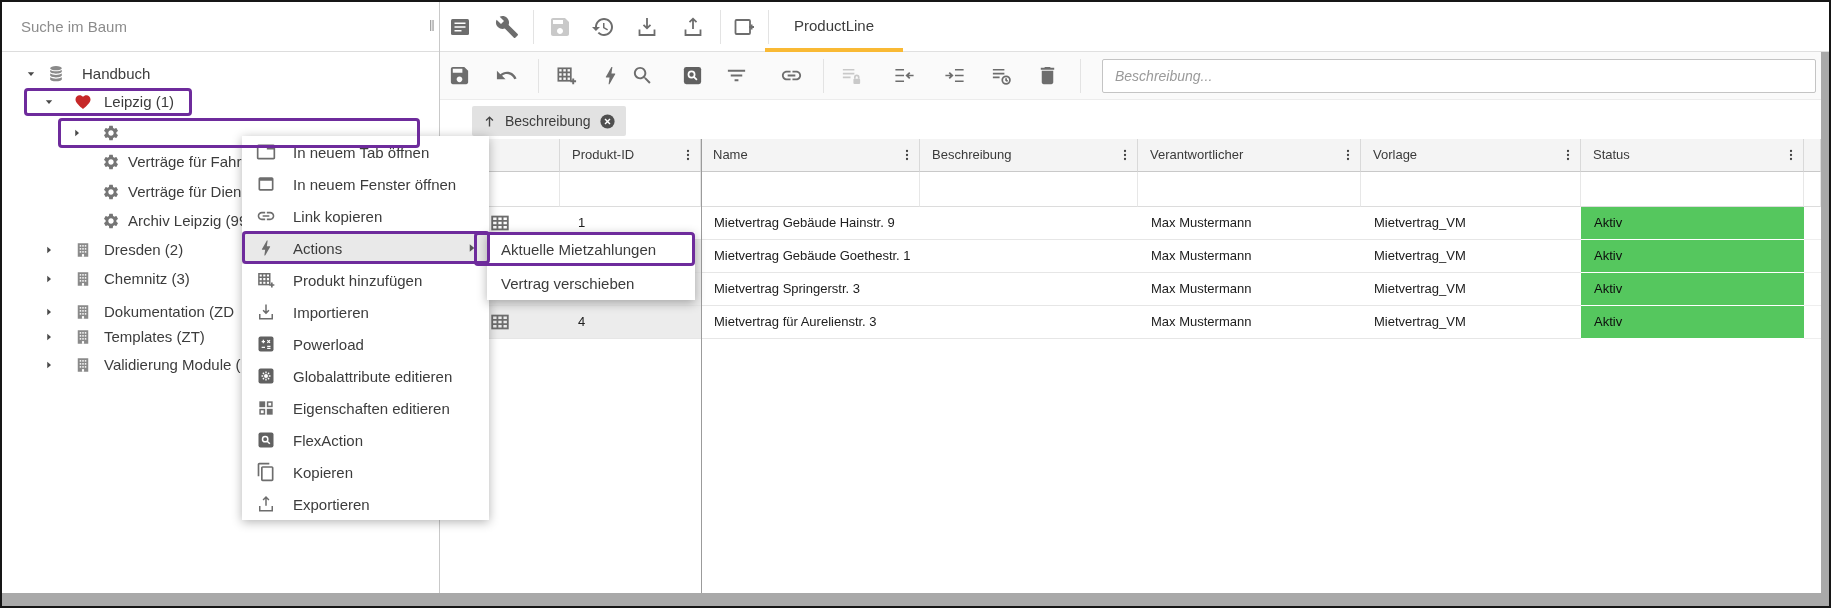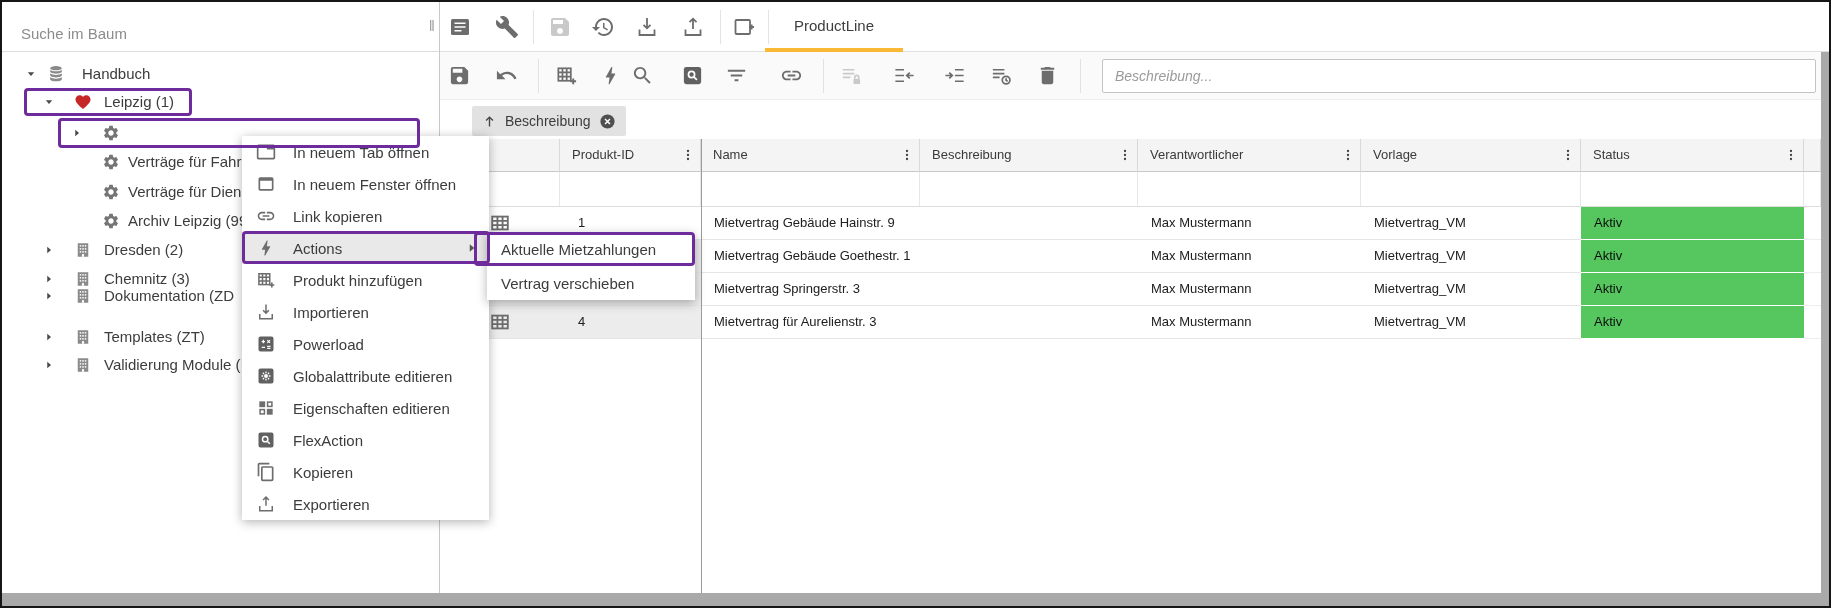--- a/index.html
+++ b/index.html
@@ -15,7 +15,7 @@
   
   .sidebar{ position:absolute; left:0; top:0; width:438px; height:591px; background:#fff; border-right:1px solid #c9c9c9; }
   .search-row{ position:relative; height:50px; border-bottom:1px solid #ddd; background:#fff; }
-  .tree-search{ position:absolute; left:19px; top:8px; width:375px; height:46px; border:none; outline:none; font-size:15px; color:#333; font-family:"Liberation Sans",sans-serif; background:transparent; }
+  .tree-search{ position:absolute; left:19px; top:1px; width:375px; height:46px; border:none; outline:none; font-size:15px; color:#333; font-family:"Liberation Sans",sans-serif; background:transparent; }
   .tree-search::placeholder{ color:#8c8c8c; }
   .handle{ position:absolute; right:3px; top:15px; color:#9e9e9e; font-size:15px; letter-spacing:1px; cursor:col-resize; }
 

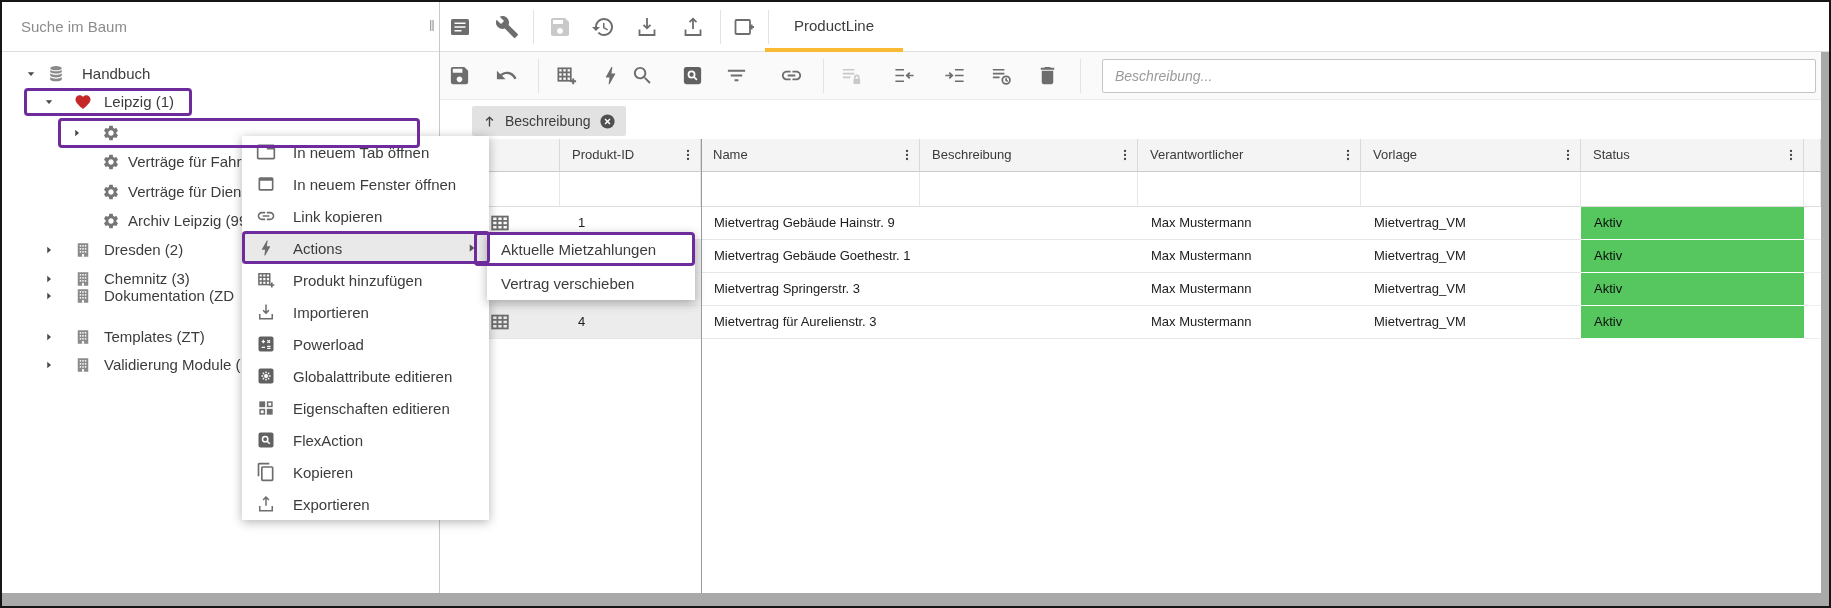--- a/index.html
+++ b/index.html
@@ -343,7 +343,7 @@
       </span>
       <div class="tree-label" style="left: 102px;">Chemnitz (3)</div>
     </div>
-    <div class="tree-row" style="top: 280px;">
+    <div class="tree-row" style="top: 296px;">
       <span class="ico" style="height: 14px; width: 14px; color: rgb(74, 74, 74); position: absolute; left: 40px; top: 7px;">
         <svg viewBox="0 0 24 24">
           <path d="M9 6.5v11L15.5 12z" fill="currentColor"></path>

